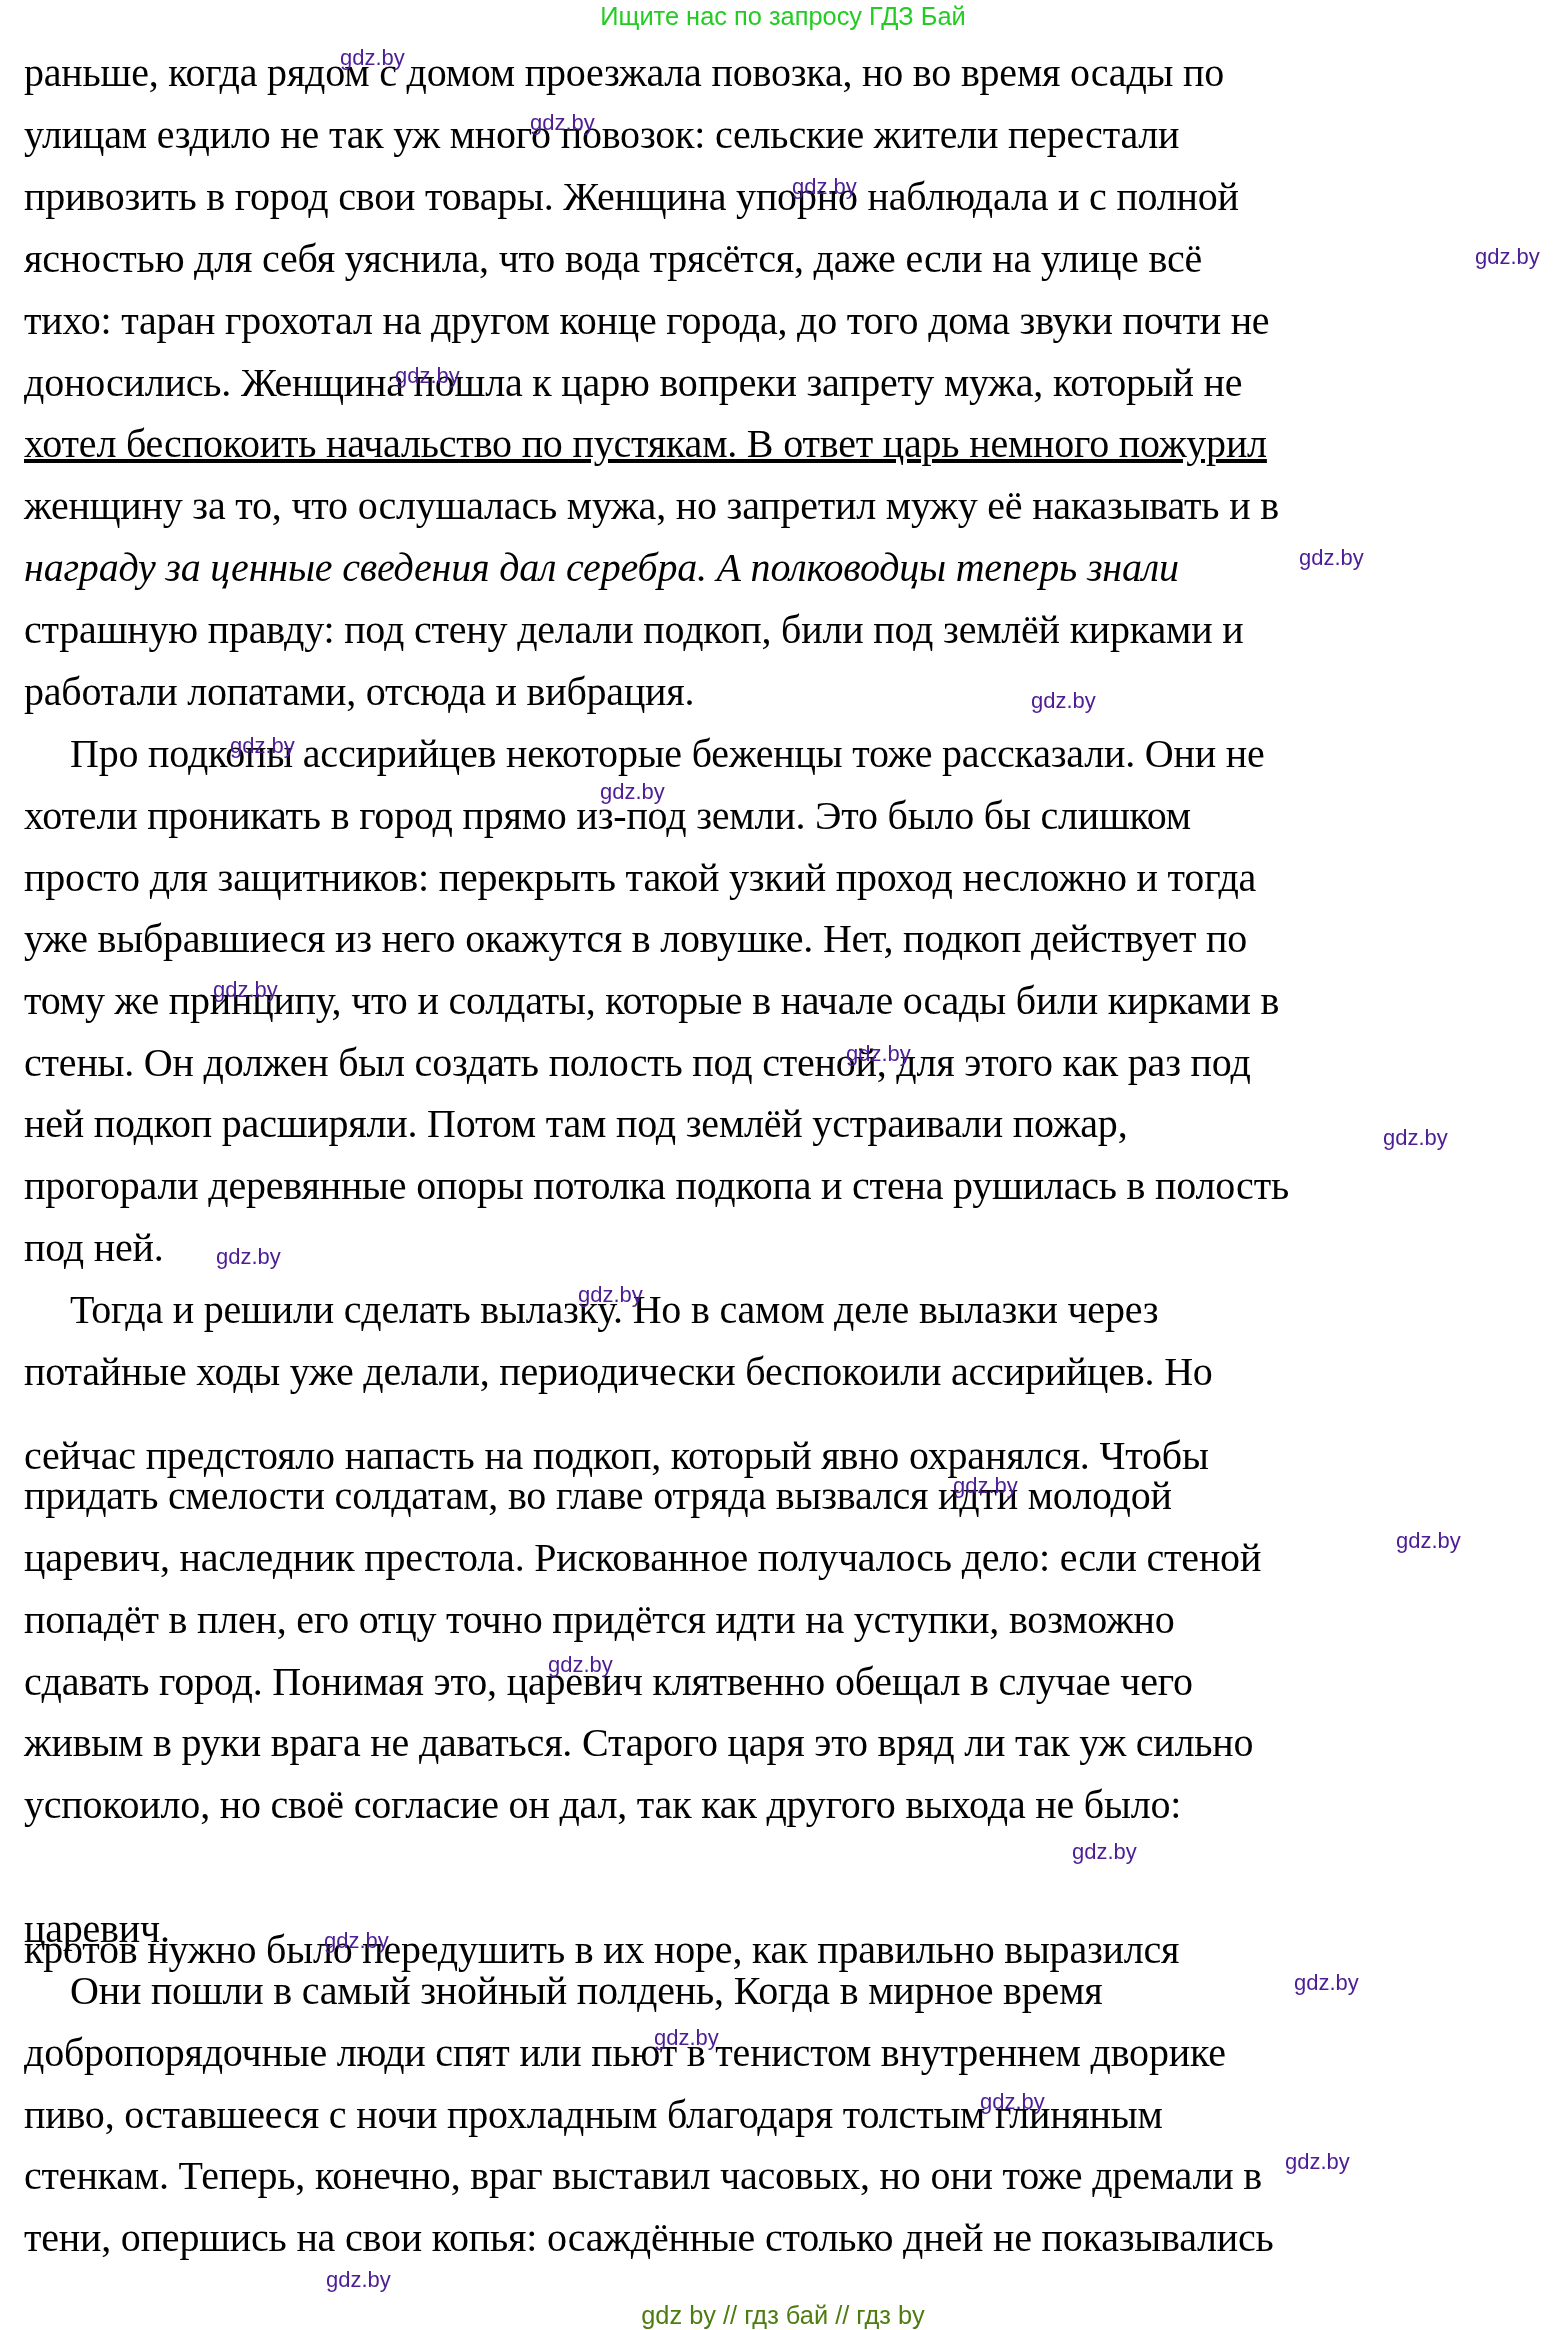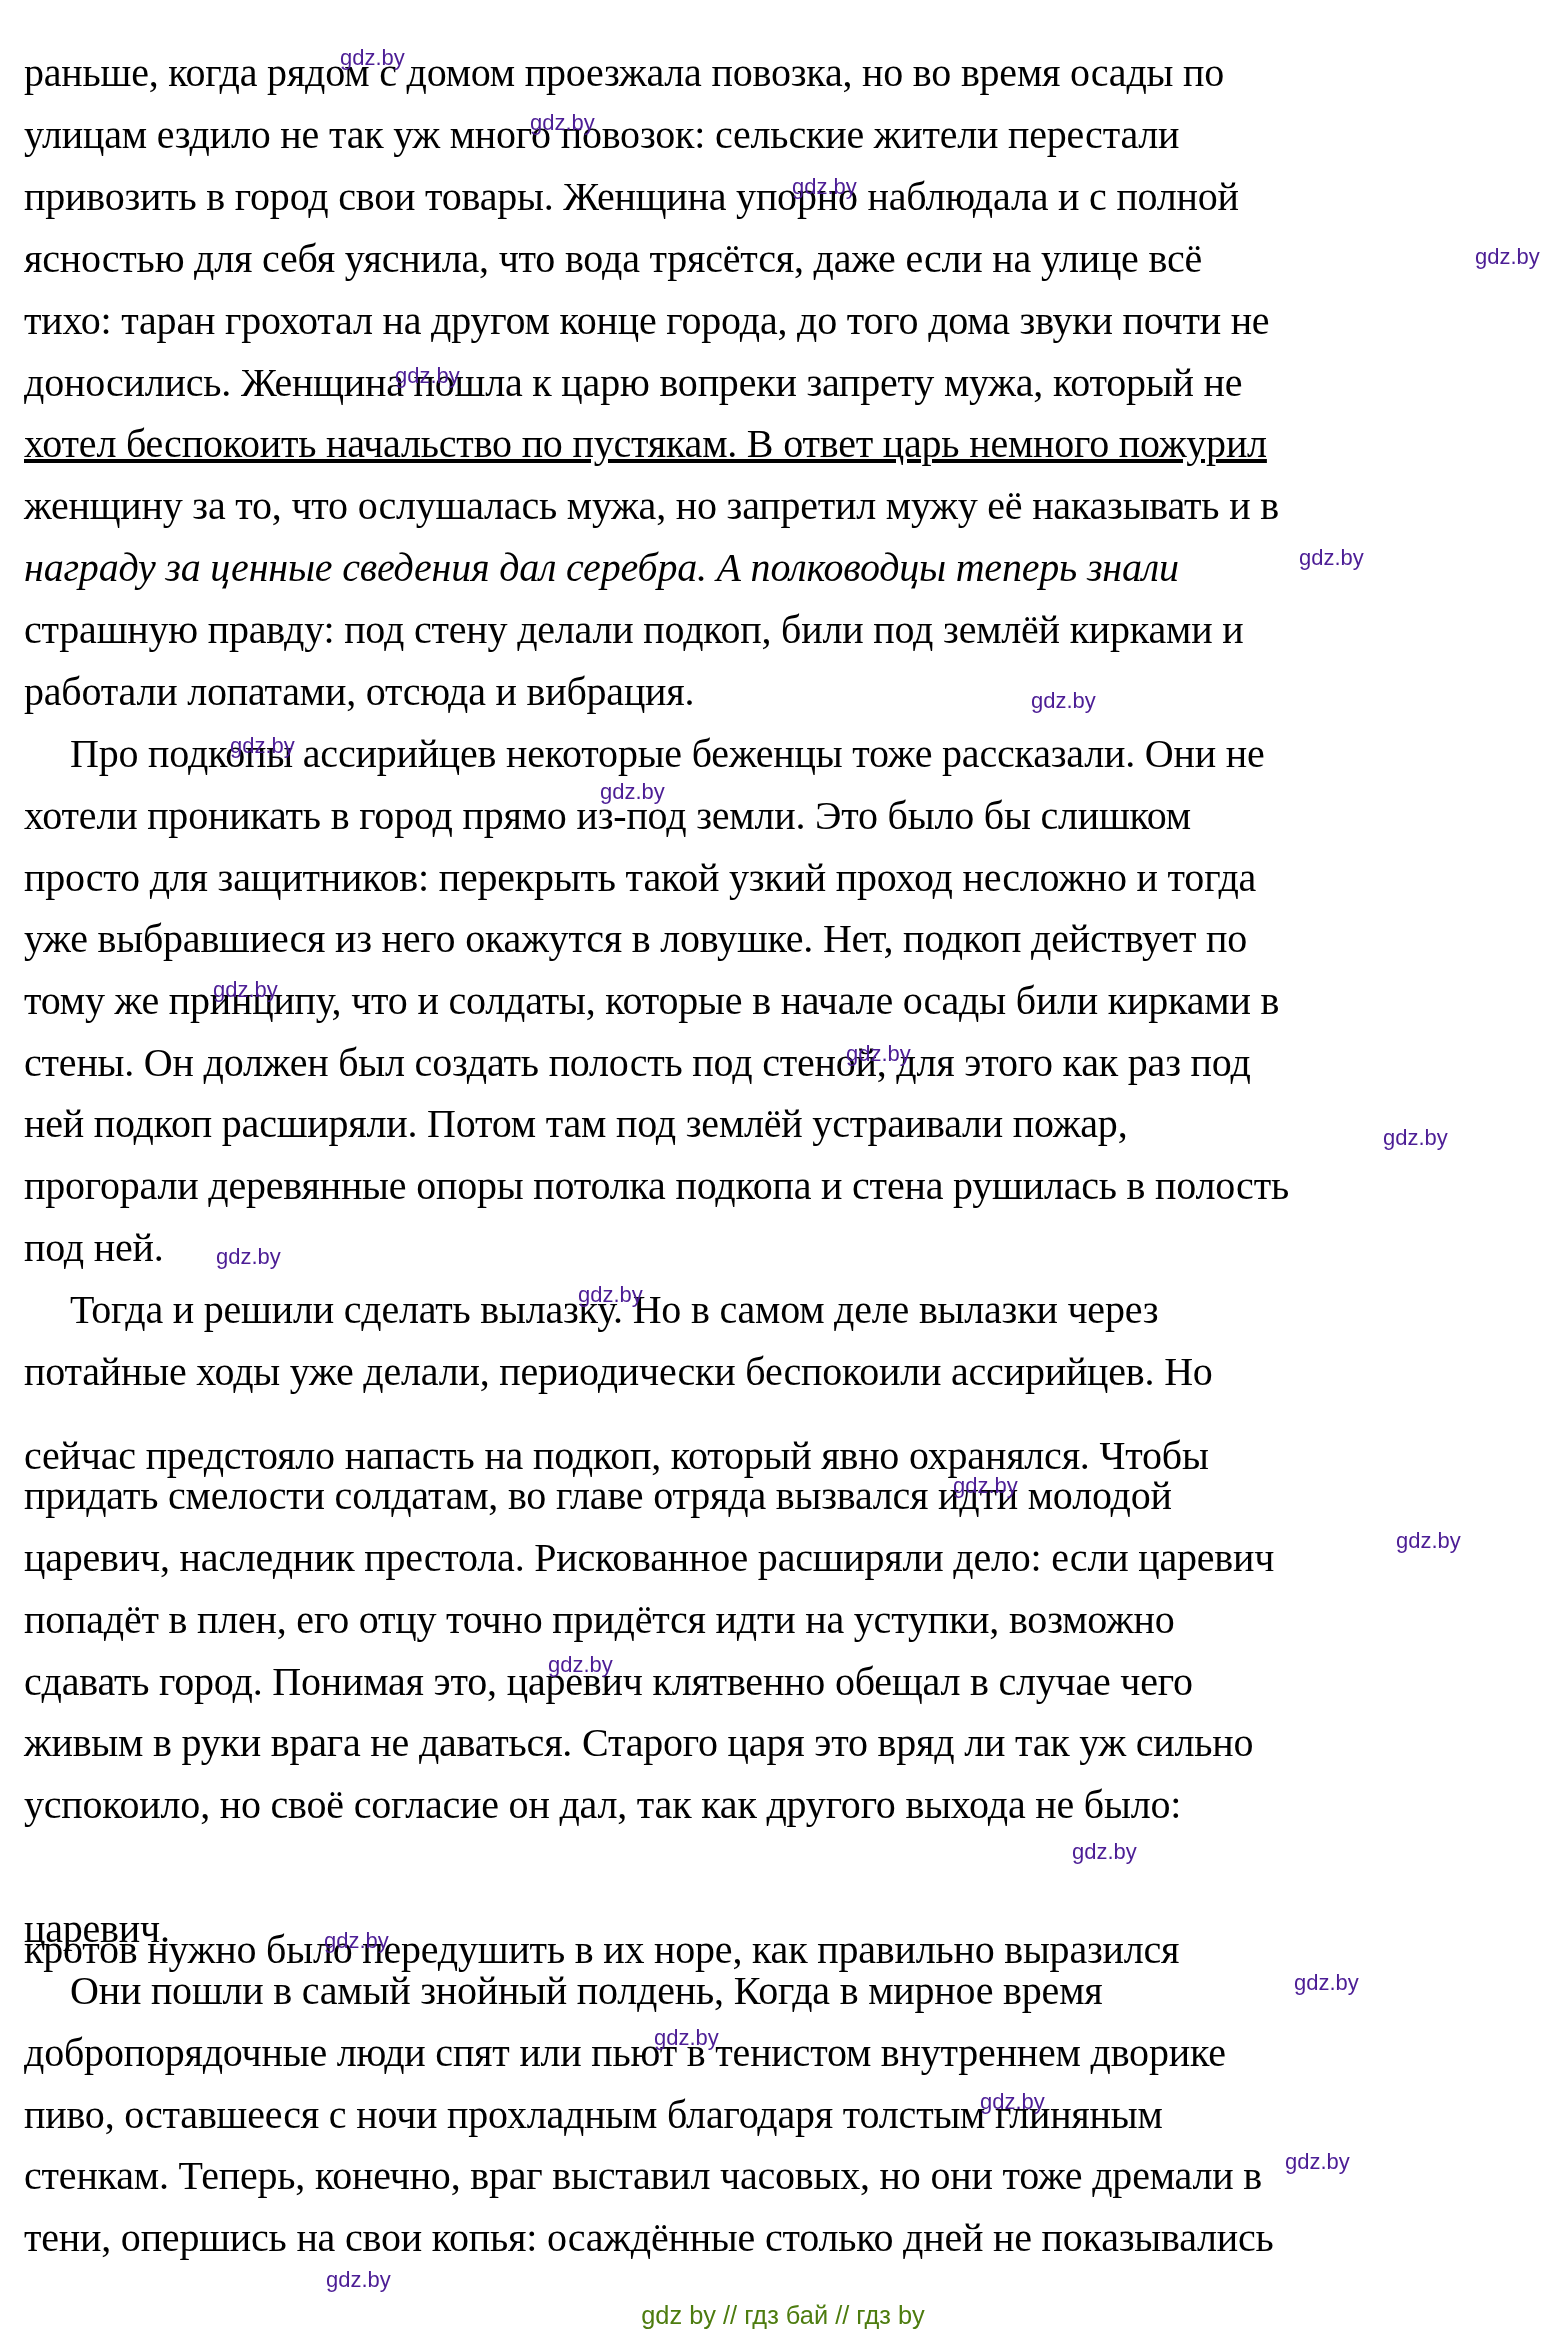--- a/index.html
+++ b/index.html
@@ -69,6 +69,7 @@
 <body>
 
 <div class="page">
+  <div class="top-banner">Ищите нас по запросу ГДЗ Бай</div>
   <div id="text-lines">
       <div class="line" style="top: 49px;">раньше, когда рядом с домом проезжала повозка, но во время осады по</div>
       <div class="line" style="top: 111px;">улицам ездило не так уж много повозок: сельские жители перестали</div>

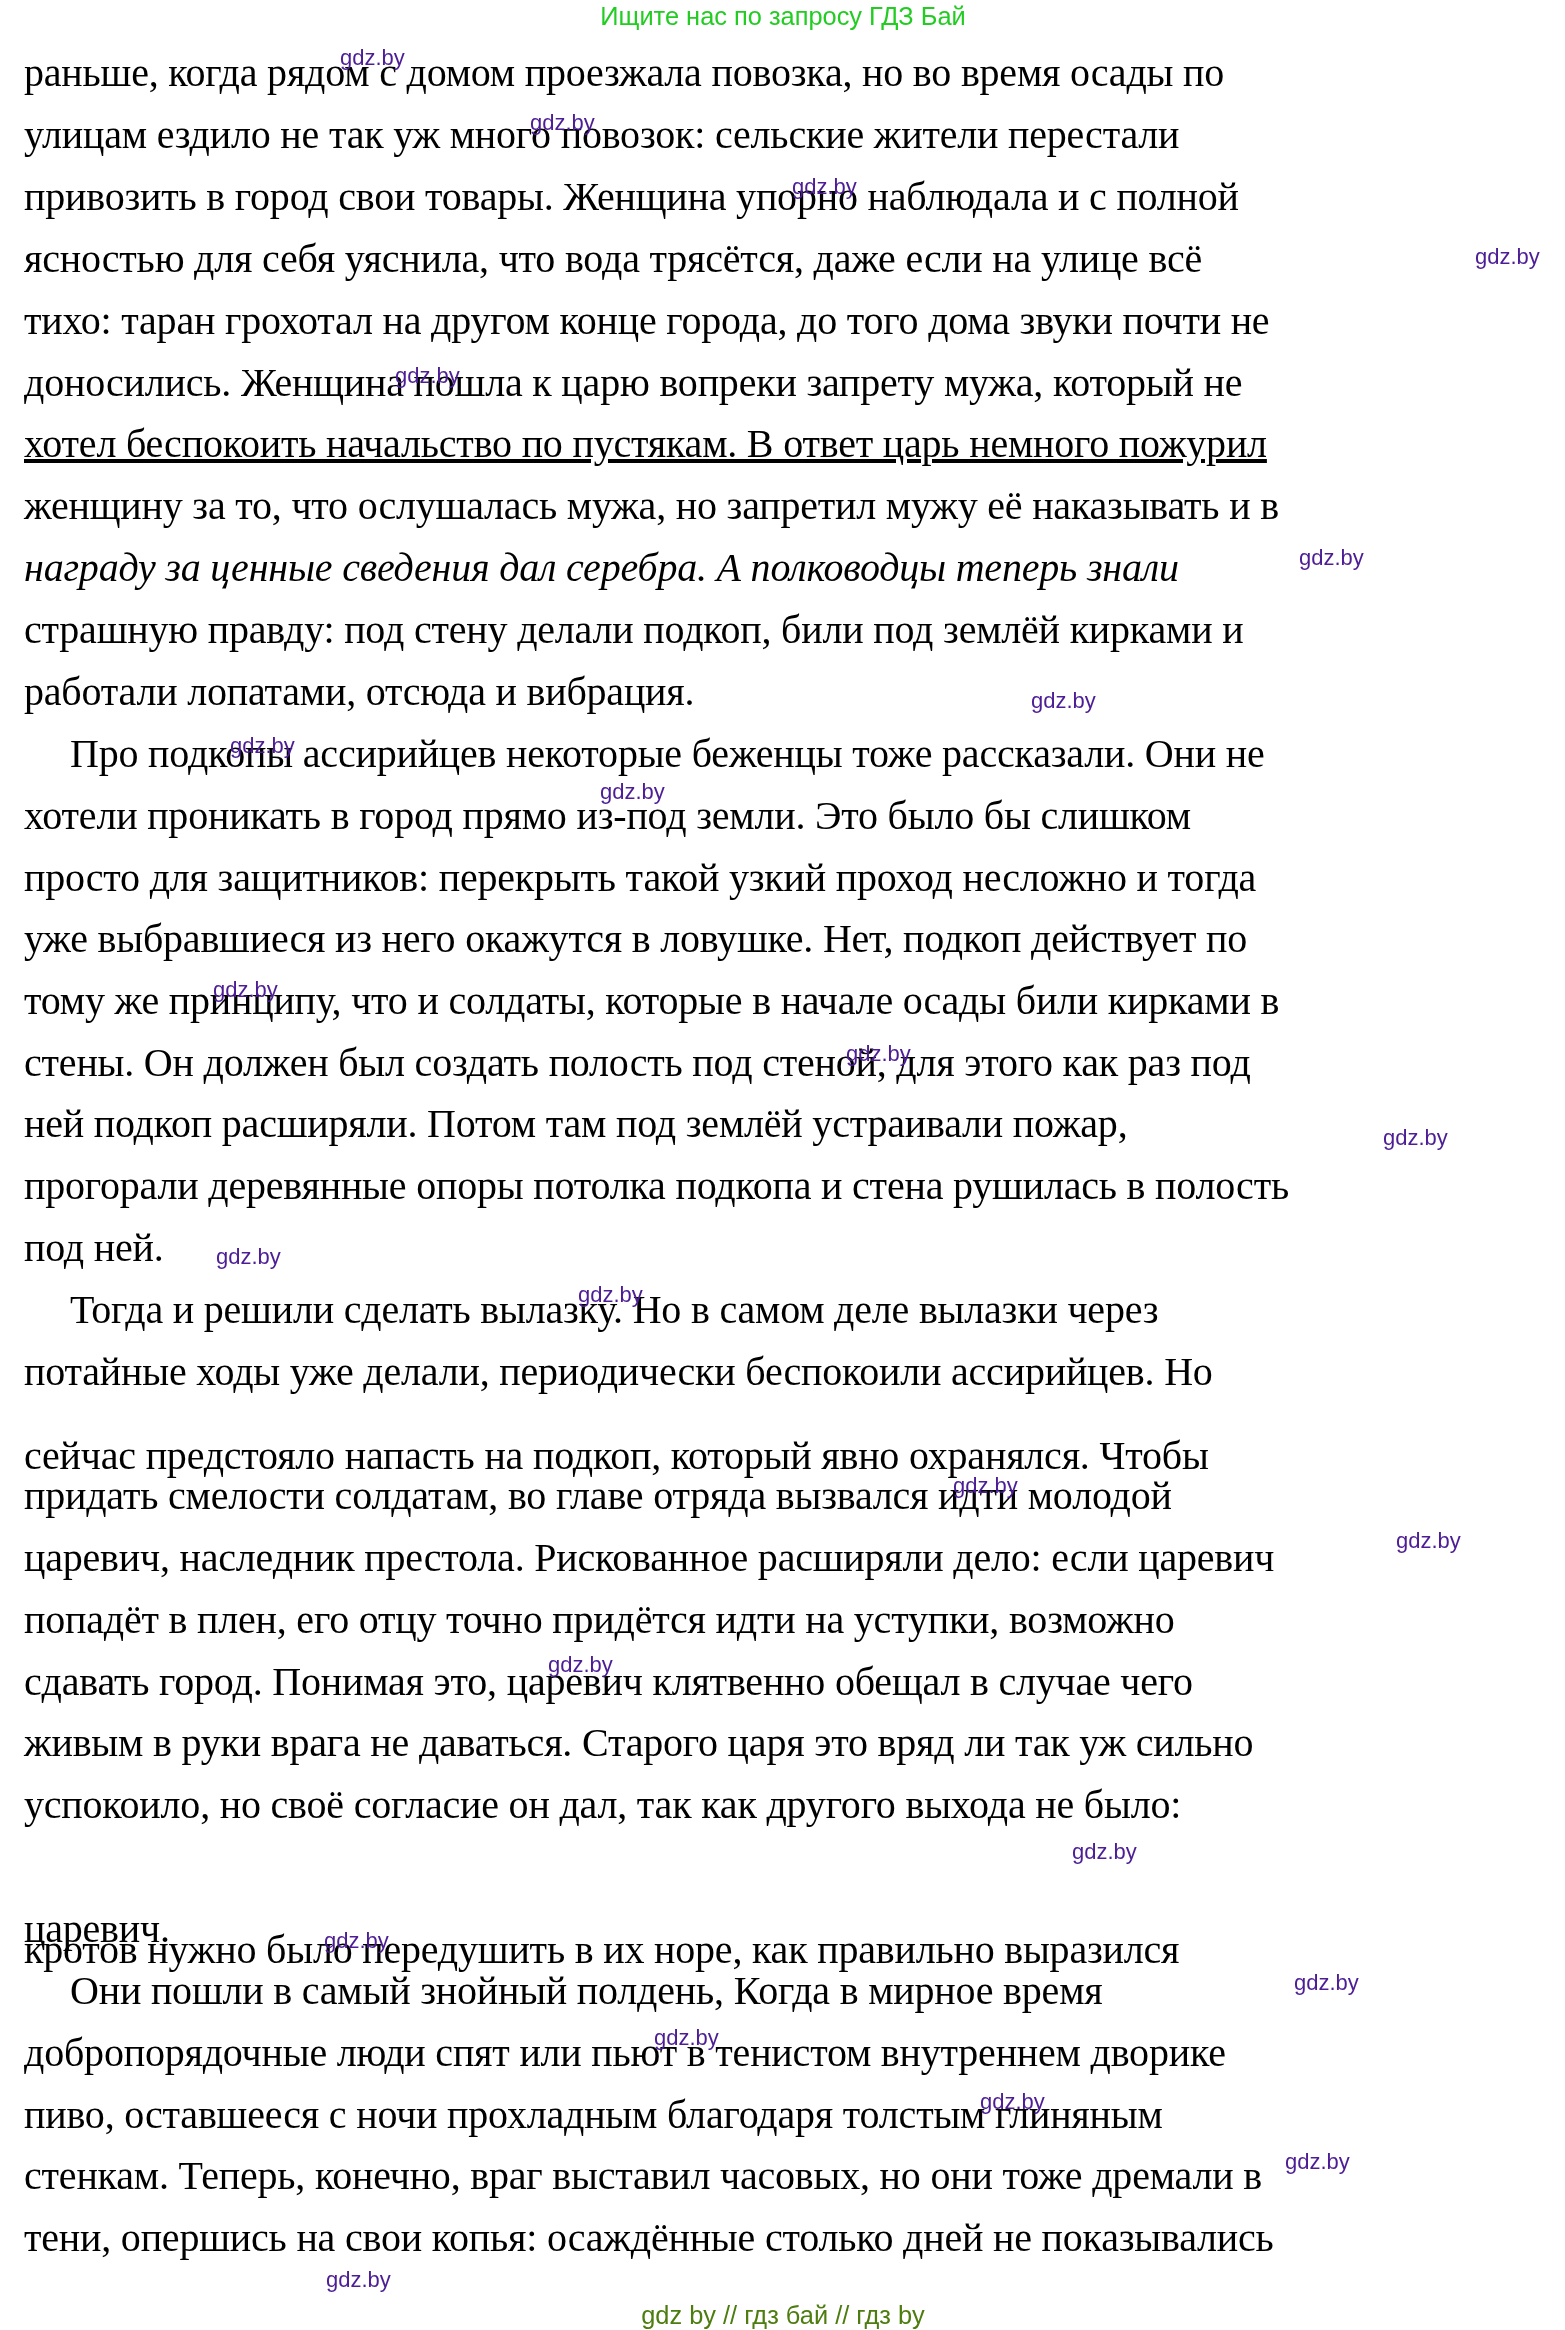--- a/index.html
+++ b/index.html
@@ -95,7 +95,7 @@
       <div class="line" style="top: 1348px;">потайные ходы уже делали, периодически беспокоили ассирийцев. Но</div>
       <div class="line" style="top: 1432px;">сейчас предстояло напасть на подкоп, который явно охранялся. Чтобы</div>
       <div class="line" style="top: 1472px;">придать смелости солдатам, во главе отряда вызвался идти молодой</div>
-      <div class="line" style="top: 1534px;">царевич, наследник престола. Рискованное расширяли дело: если царевич</div>
+      <div class="line" style="top: 1534px;">царевич, наследник престола. Рискованное получалось дело: если стеной</div>
       <div class="line" style="top: 1596px;">попадёт в плен, его отцу точно придётся идти на уступки, возможно</div>
       <div class="line" style="top: 1658px;">сдавать город.  Понимая это, царевич клятвенно обещал в случае чего</div>
       <div class="line" style="top: 1719px;">живым в руки врага не даваться. Старого царя это вряд ли так уж сильно</div>

